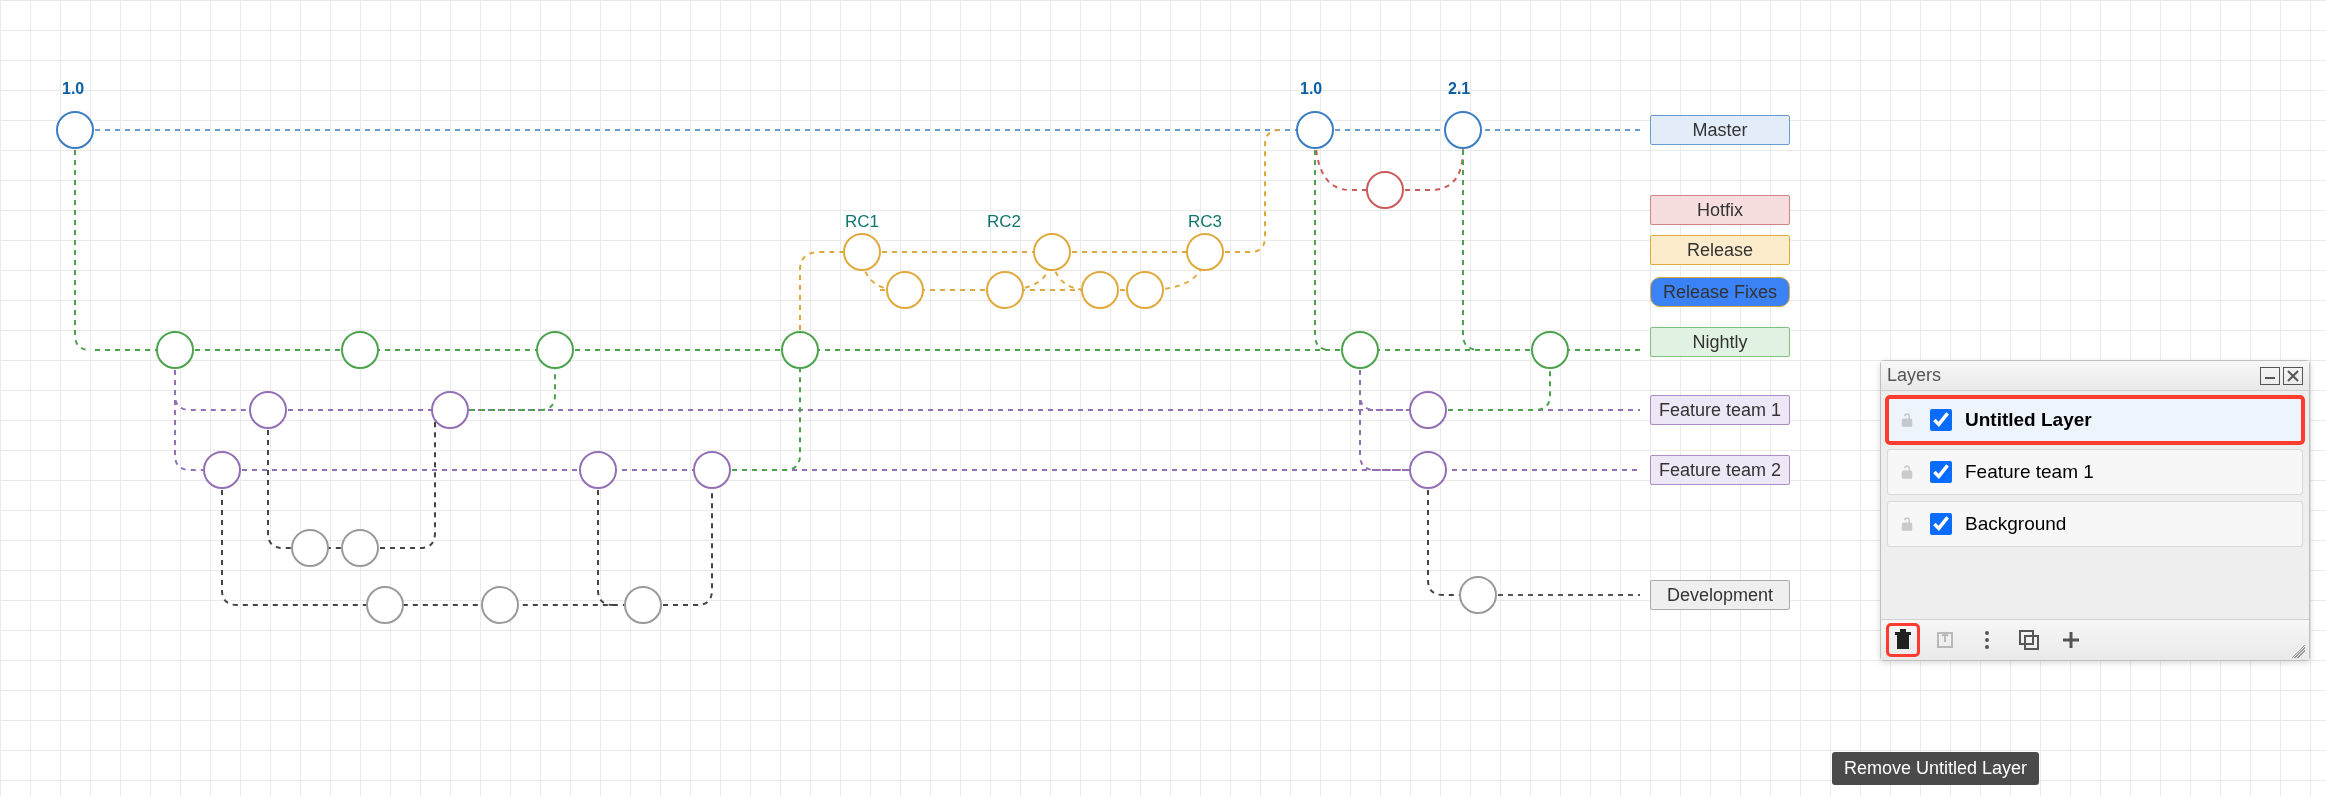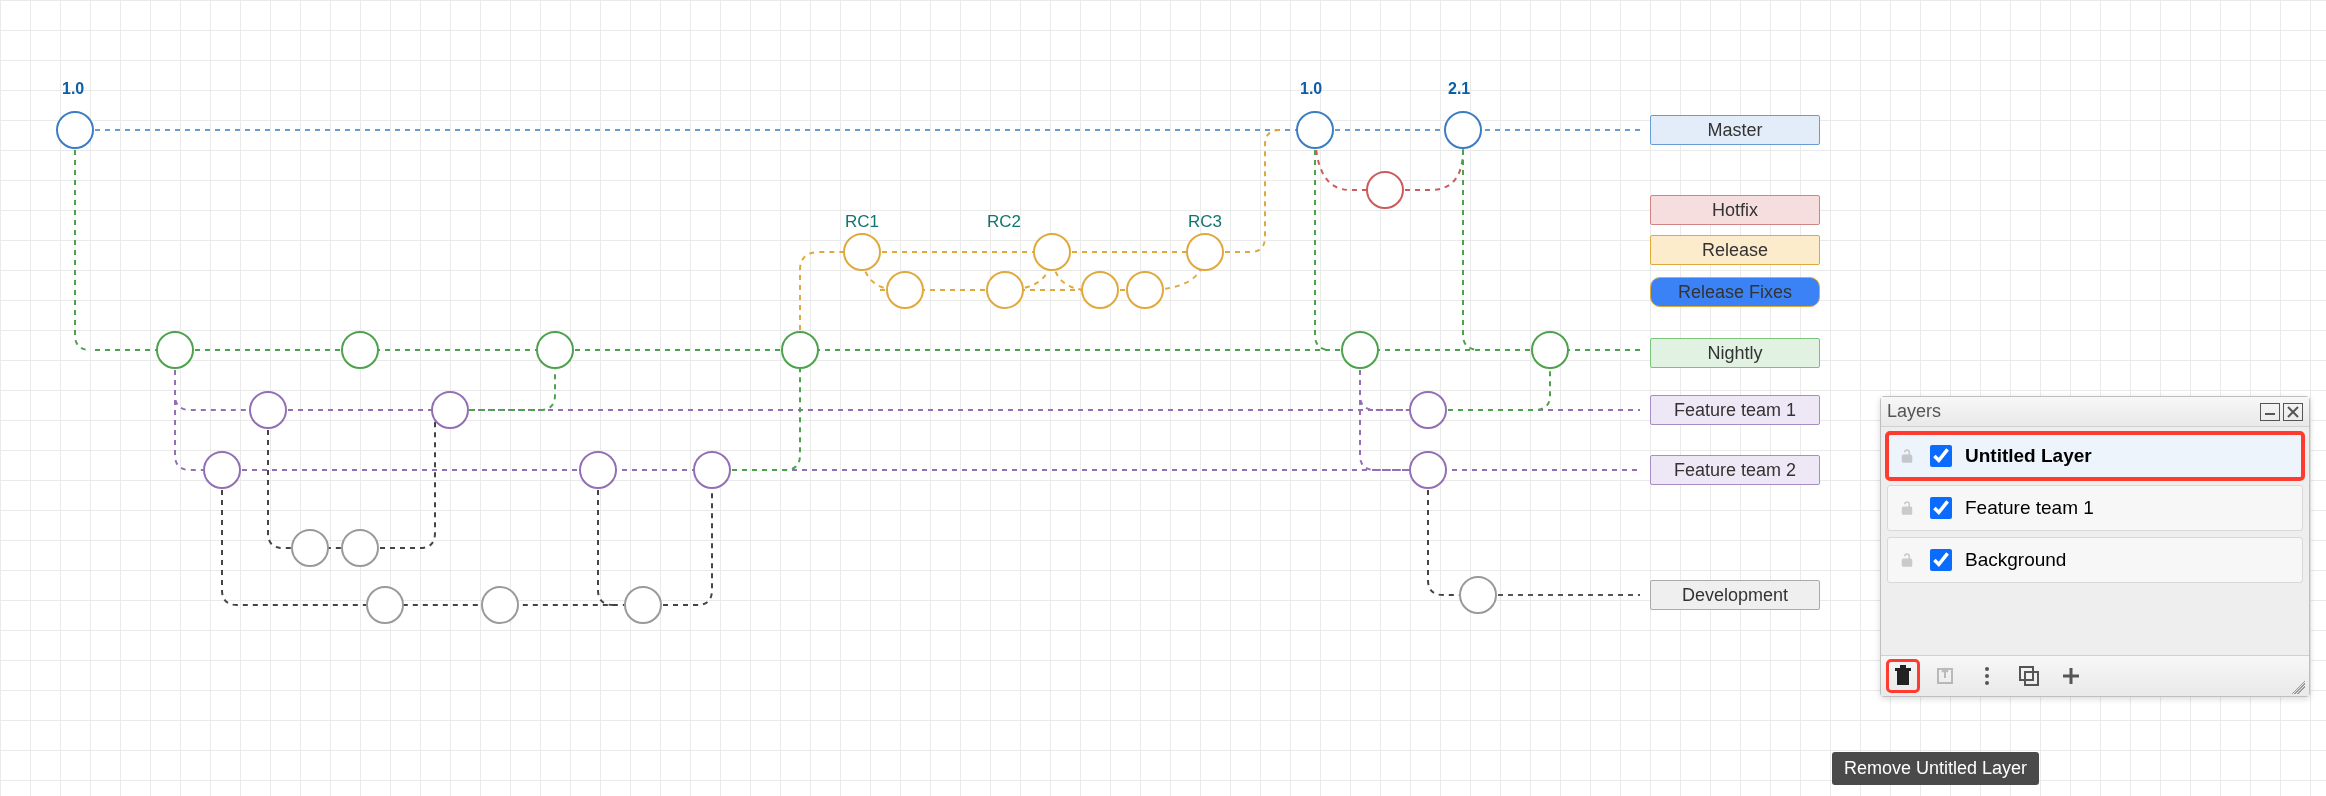--- a/index.html
+++ b/index.html
@@ -29,7 +29,7 @@
   .node-circle { stroke-width: 2; fill: #fff; }
   .branch-label {
     position: absolute;
-    width: 170px;
+    width: 140px;
     height: 30px;
     border: 1.5px solid;
     border-radius: 2px;

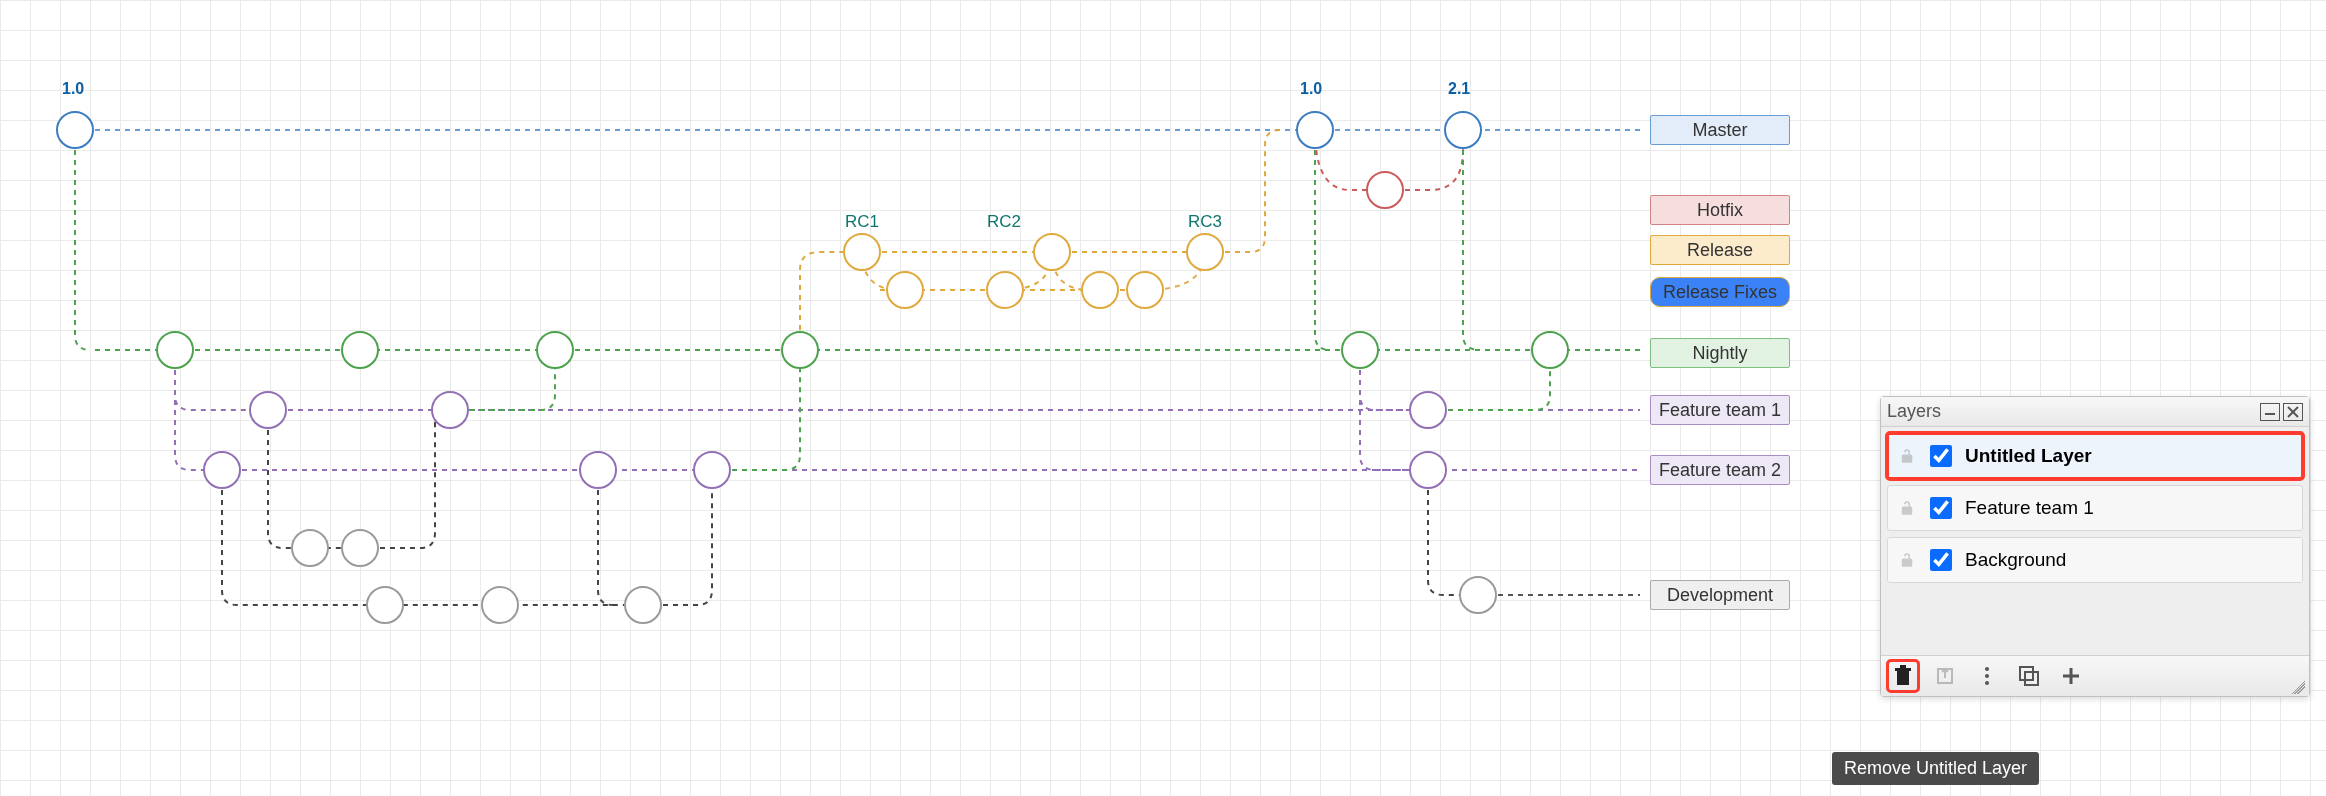--- a/index.html
+++ b/index.html
@@ -247,7 +247,7 @@
 <div class="branch-label" style="left:1650px; top:175px; border-color:#d08484; background:#f7dede;margin-top:20px;">Hotfix</div>
 <div class="branch-label" style="left:1650px; top:235px; border-color:#e0a93e; background:#fceccb;">Release</div>
 <div class="branch-label" style="left:1650px; top:277px; border-color:#e0a93e; background:#3b82f6;border-radius:10px;">Release Fixes</div>
-<div class="branch-label" style="left:1650px; top:338px; border-color:#7cc07c; background:#e2f2e2;">Nightly</div>
+<div class="branch-label" style="left:1650px; top:327px; border-color:#7cc07c; background:#e2f2e2;">Nightly</div>
 <div class="branch-label" style="left:1650px; top:395px; border-color:#a88cc5; background:#eee7f5;">Feature team 1</div>
 <div class="branch-label" style="left:1650px; top:455px; border-color:#a88cc5; background:#eee7f5;">Feature team 2</div>
 <div class="branch-label" style="left:1650px; top:580px; border-color:#aaaaaa; background:#efefef;">Development</div>

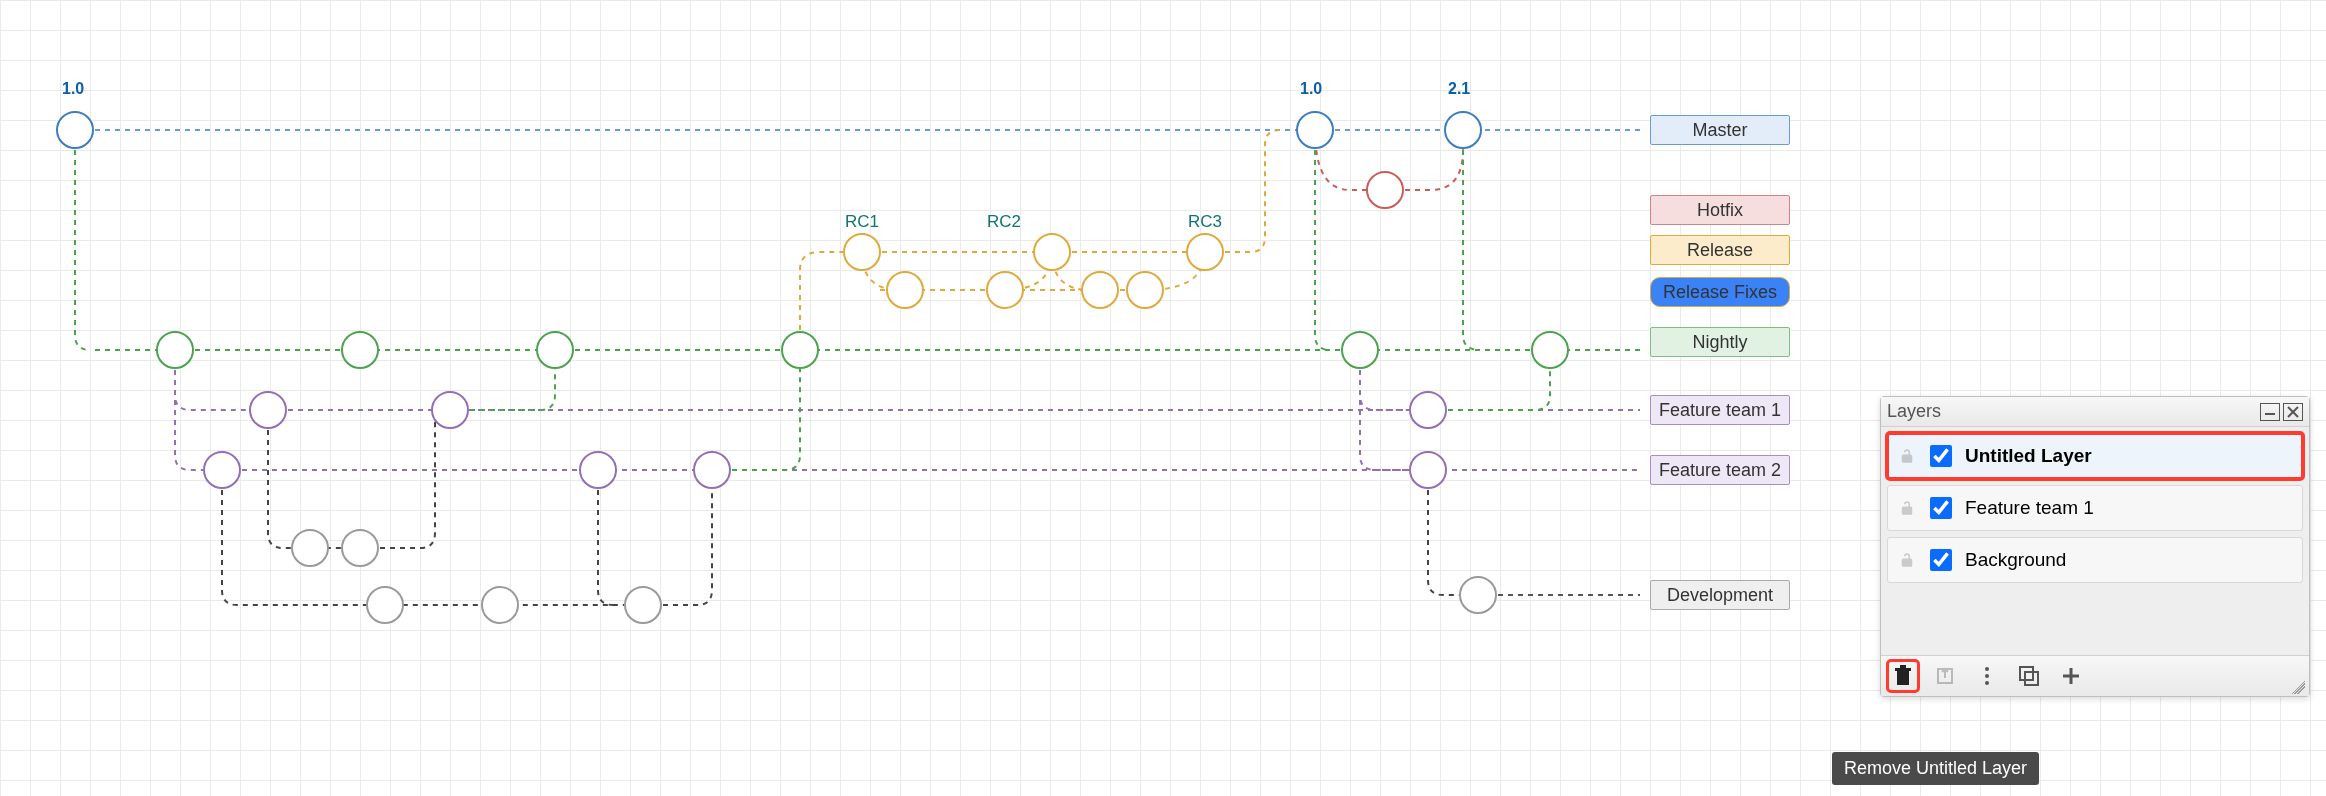--- a/index.html
+++ b/index.html
@@ -60,7 +60,6 @@
     border: 1px solid #bfbfbf;
     border-radius: 4px;
     box-shadow: 0 2px 6px rgba(0,0,0,0.15);
-    margin-top: 36px;
   }
   .layers-header {
     display: flex;

